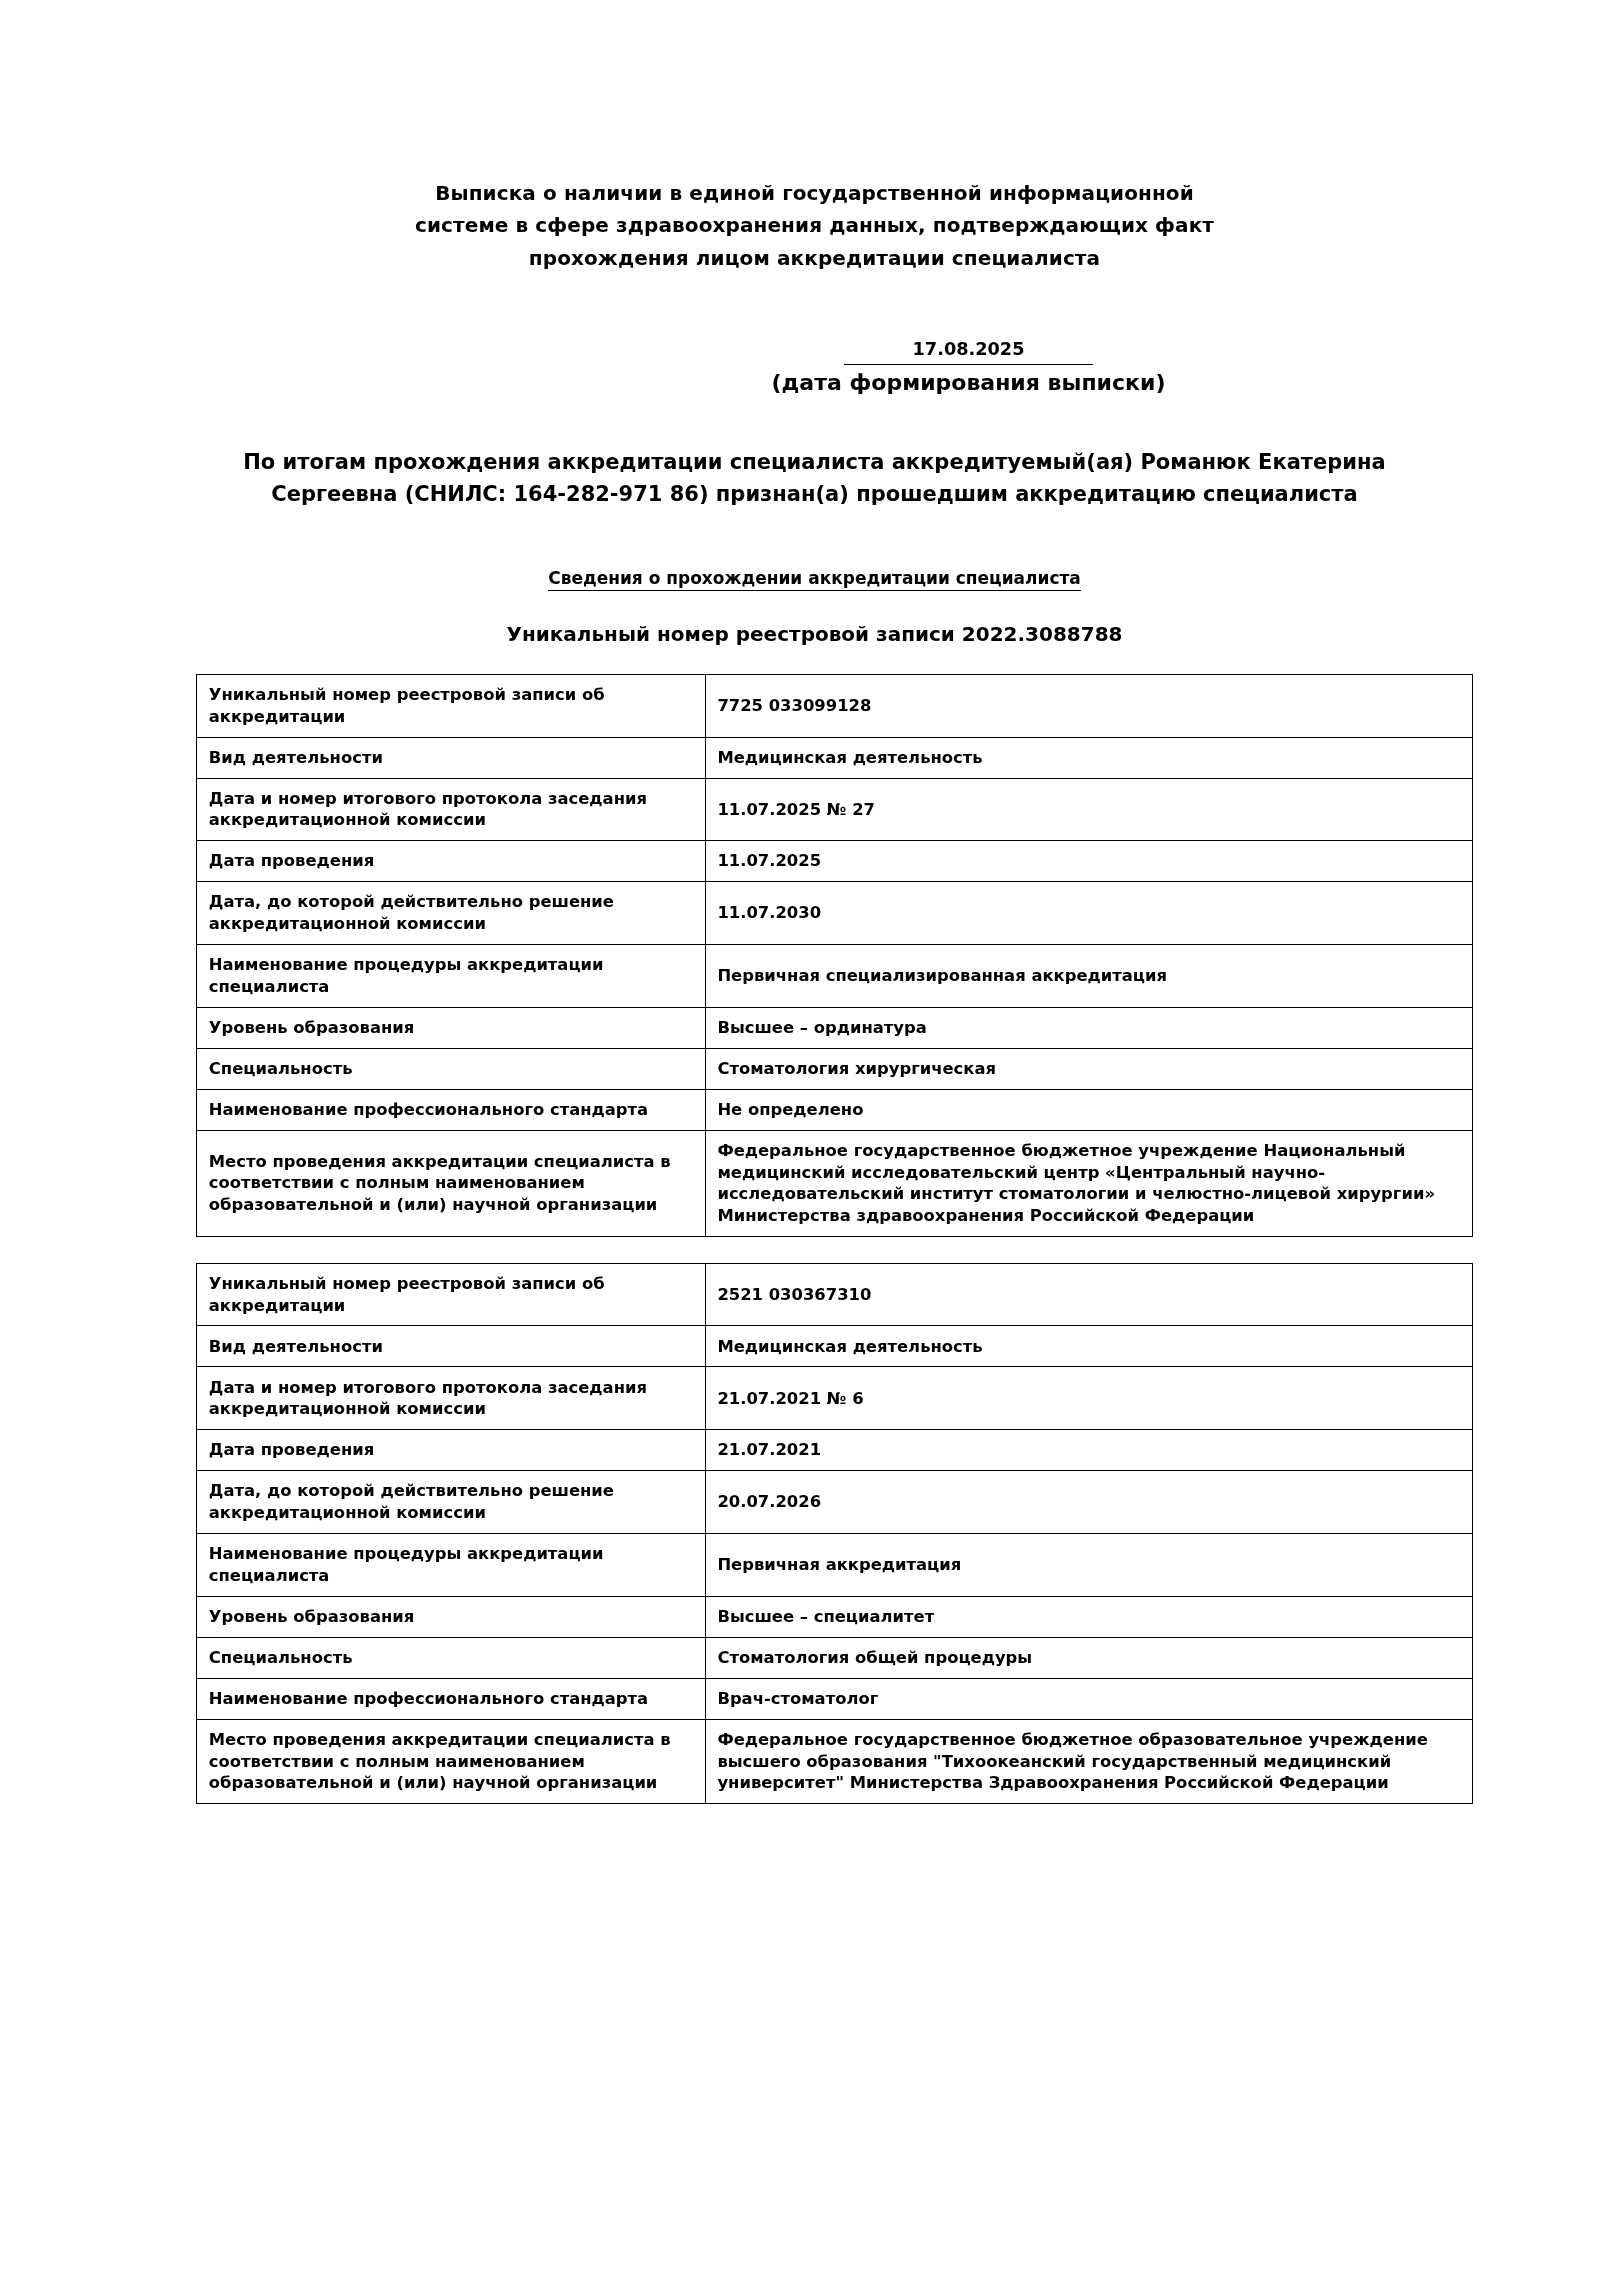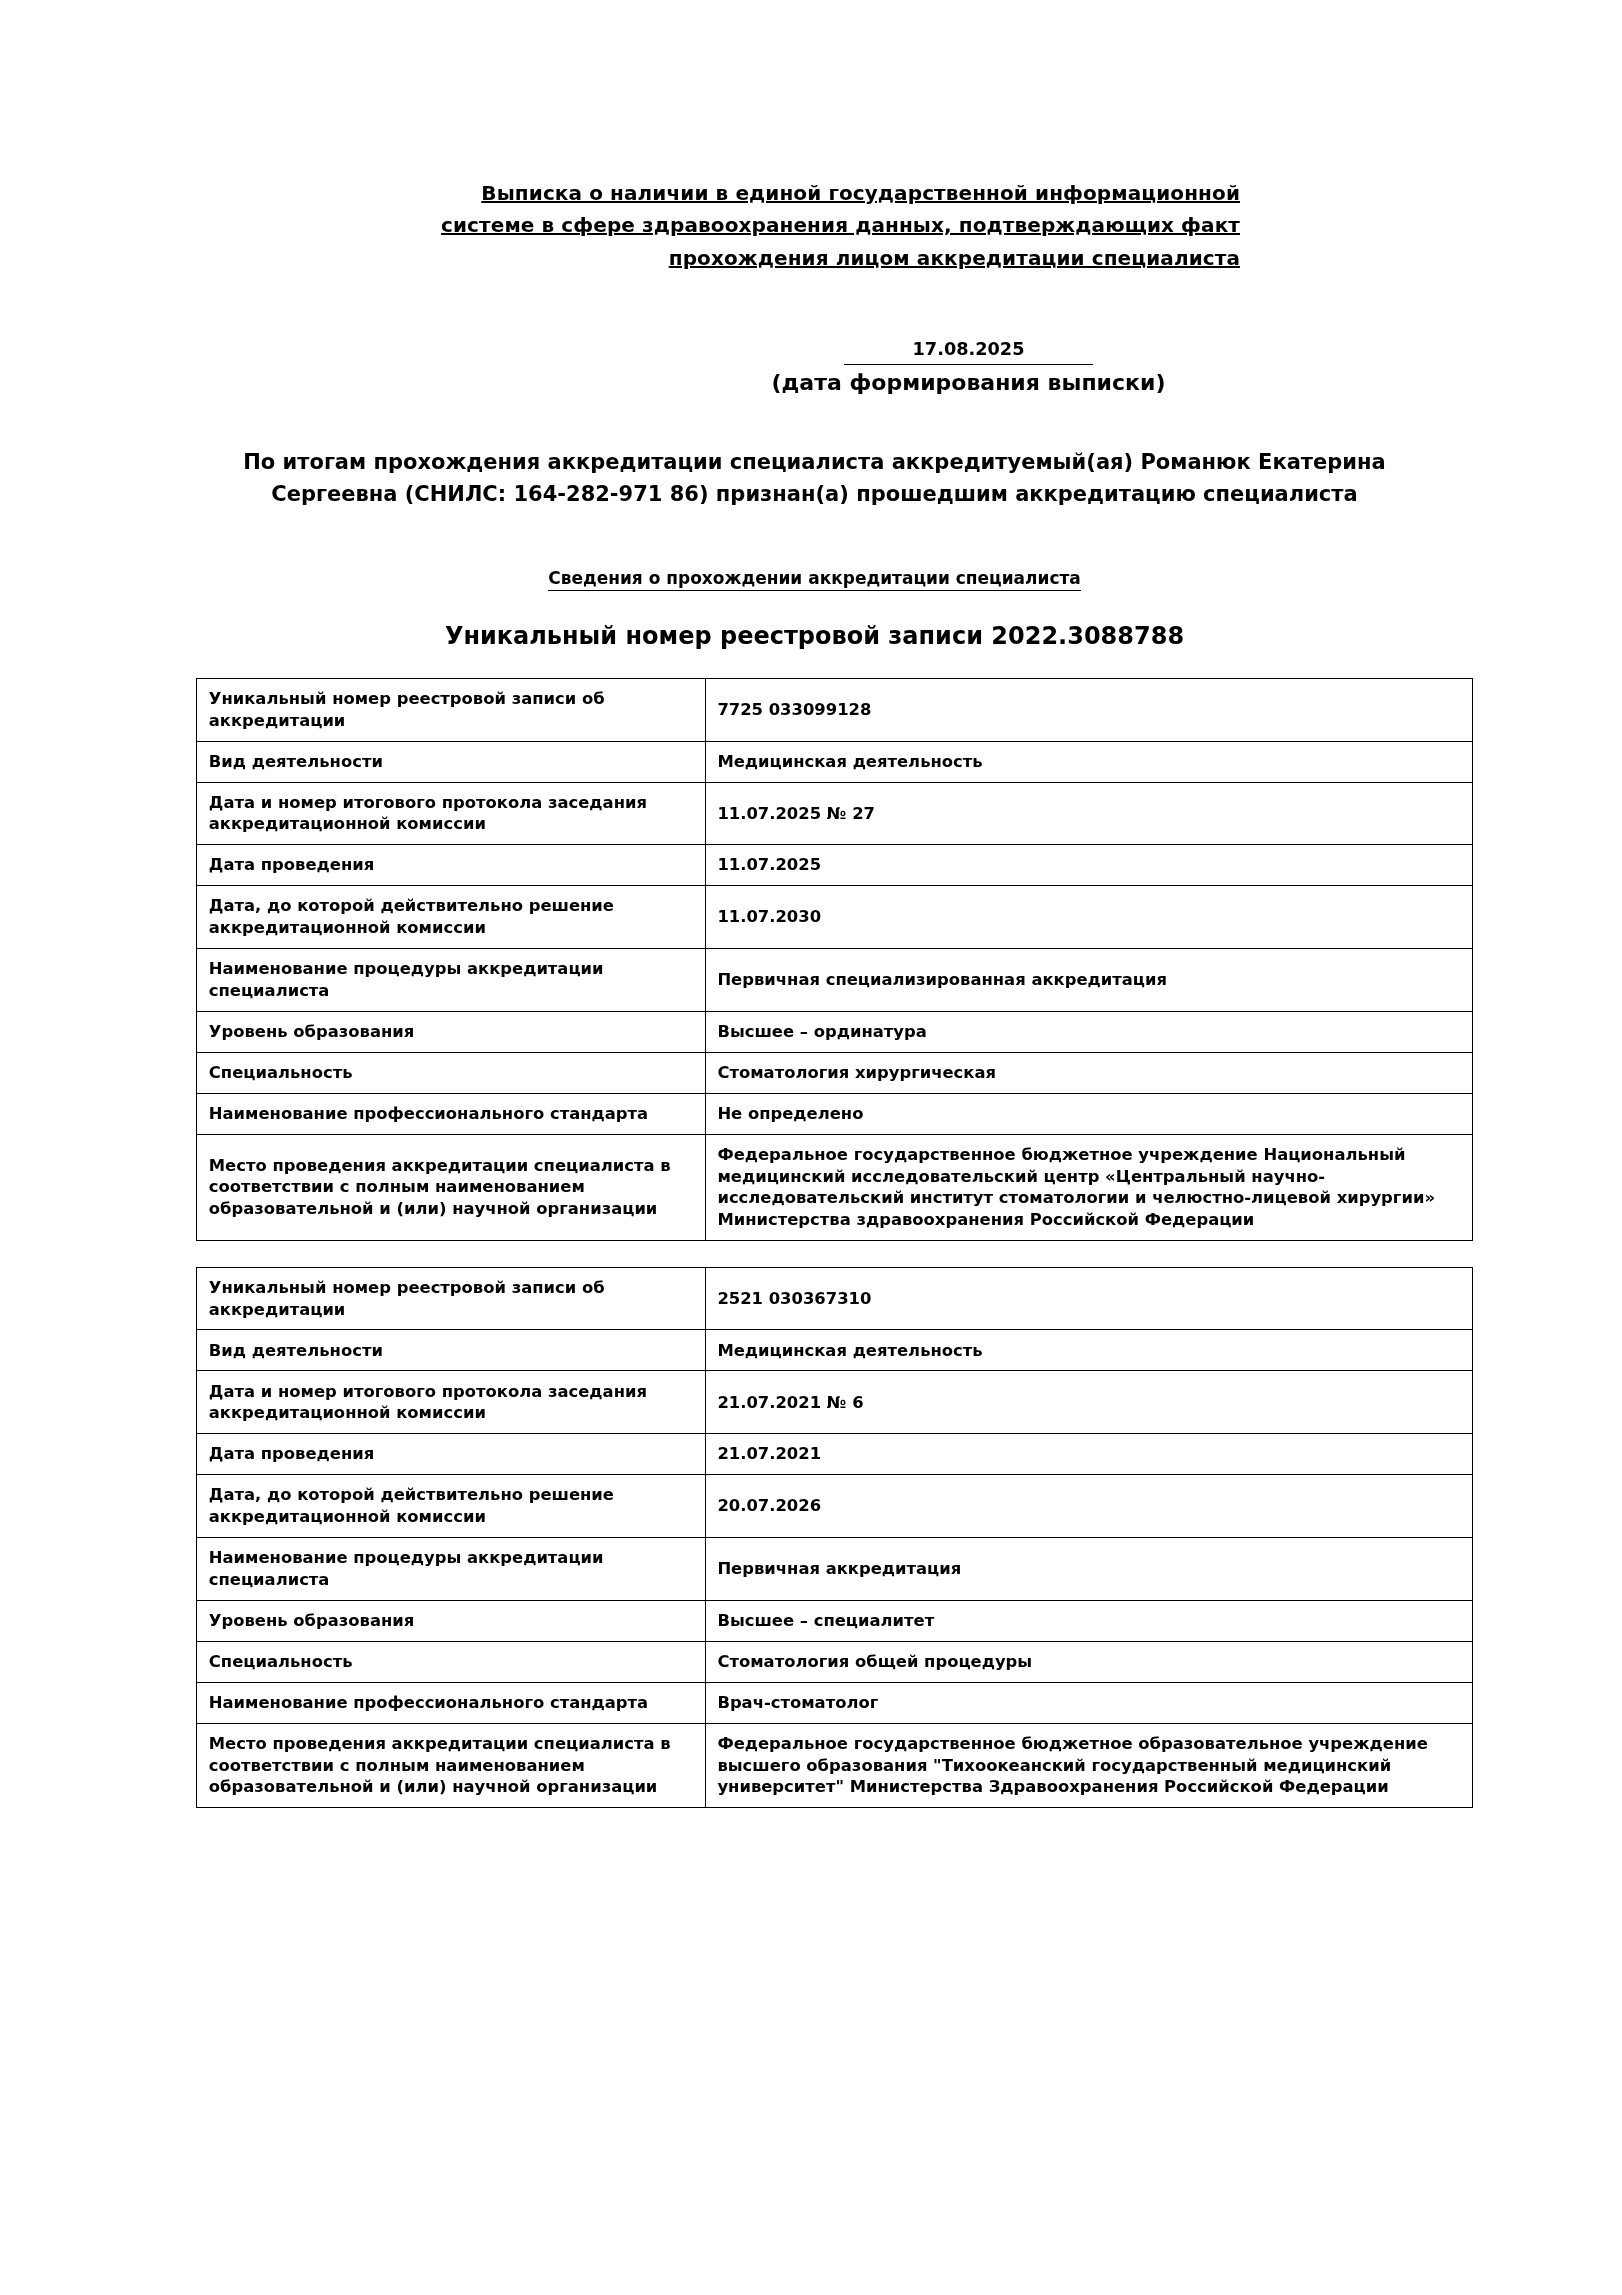--- a/index.html
+++ b/index.html
@@ -27,14 +27,13 @@
     width: 1237px;
   }
   .doc-title {
-    text-align: right;
+    text-align: center;
     font-size: 20px;
     font-weight: bold;
     line-height: 1.62;
     margin: 0 auto;
     width: 851px;
     letter-spacing: 0.1px;
-    text-decoration: underline;
   }
   .date-block {
     margin-top: 65px;

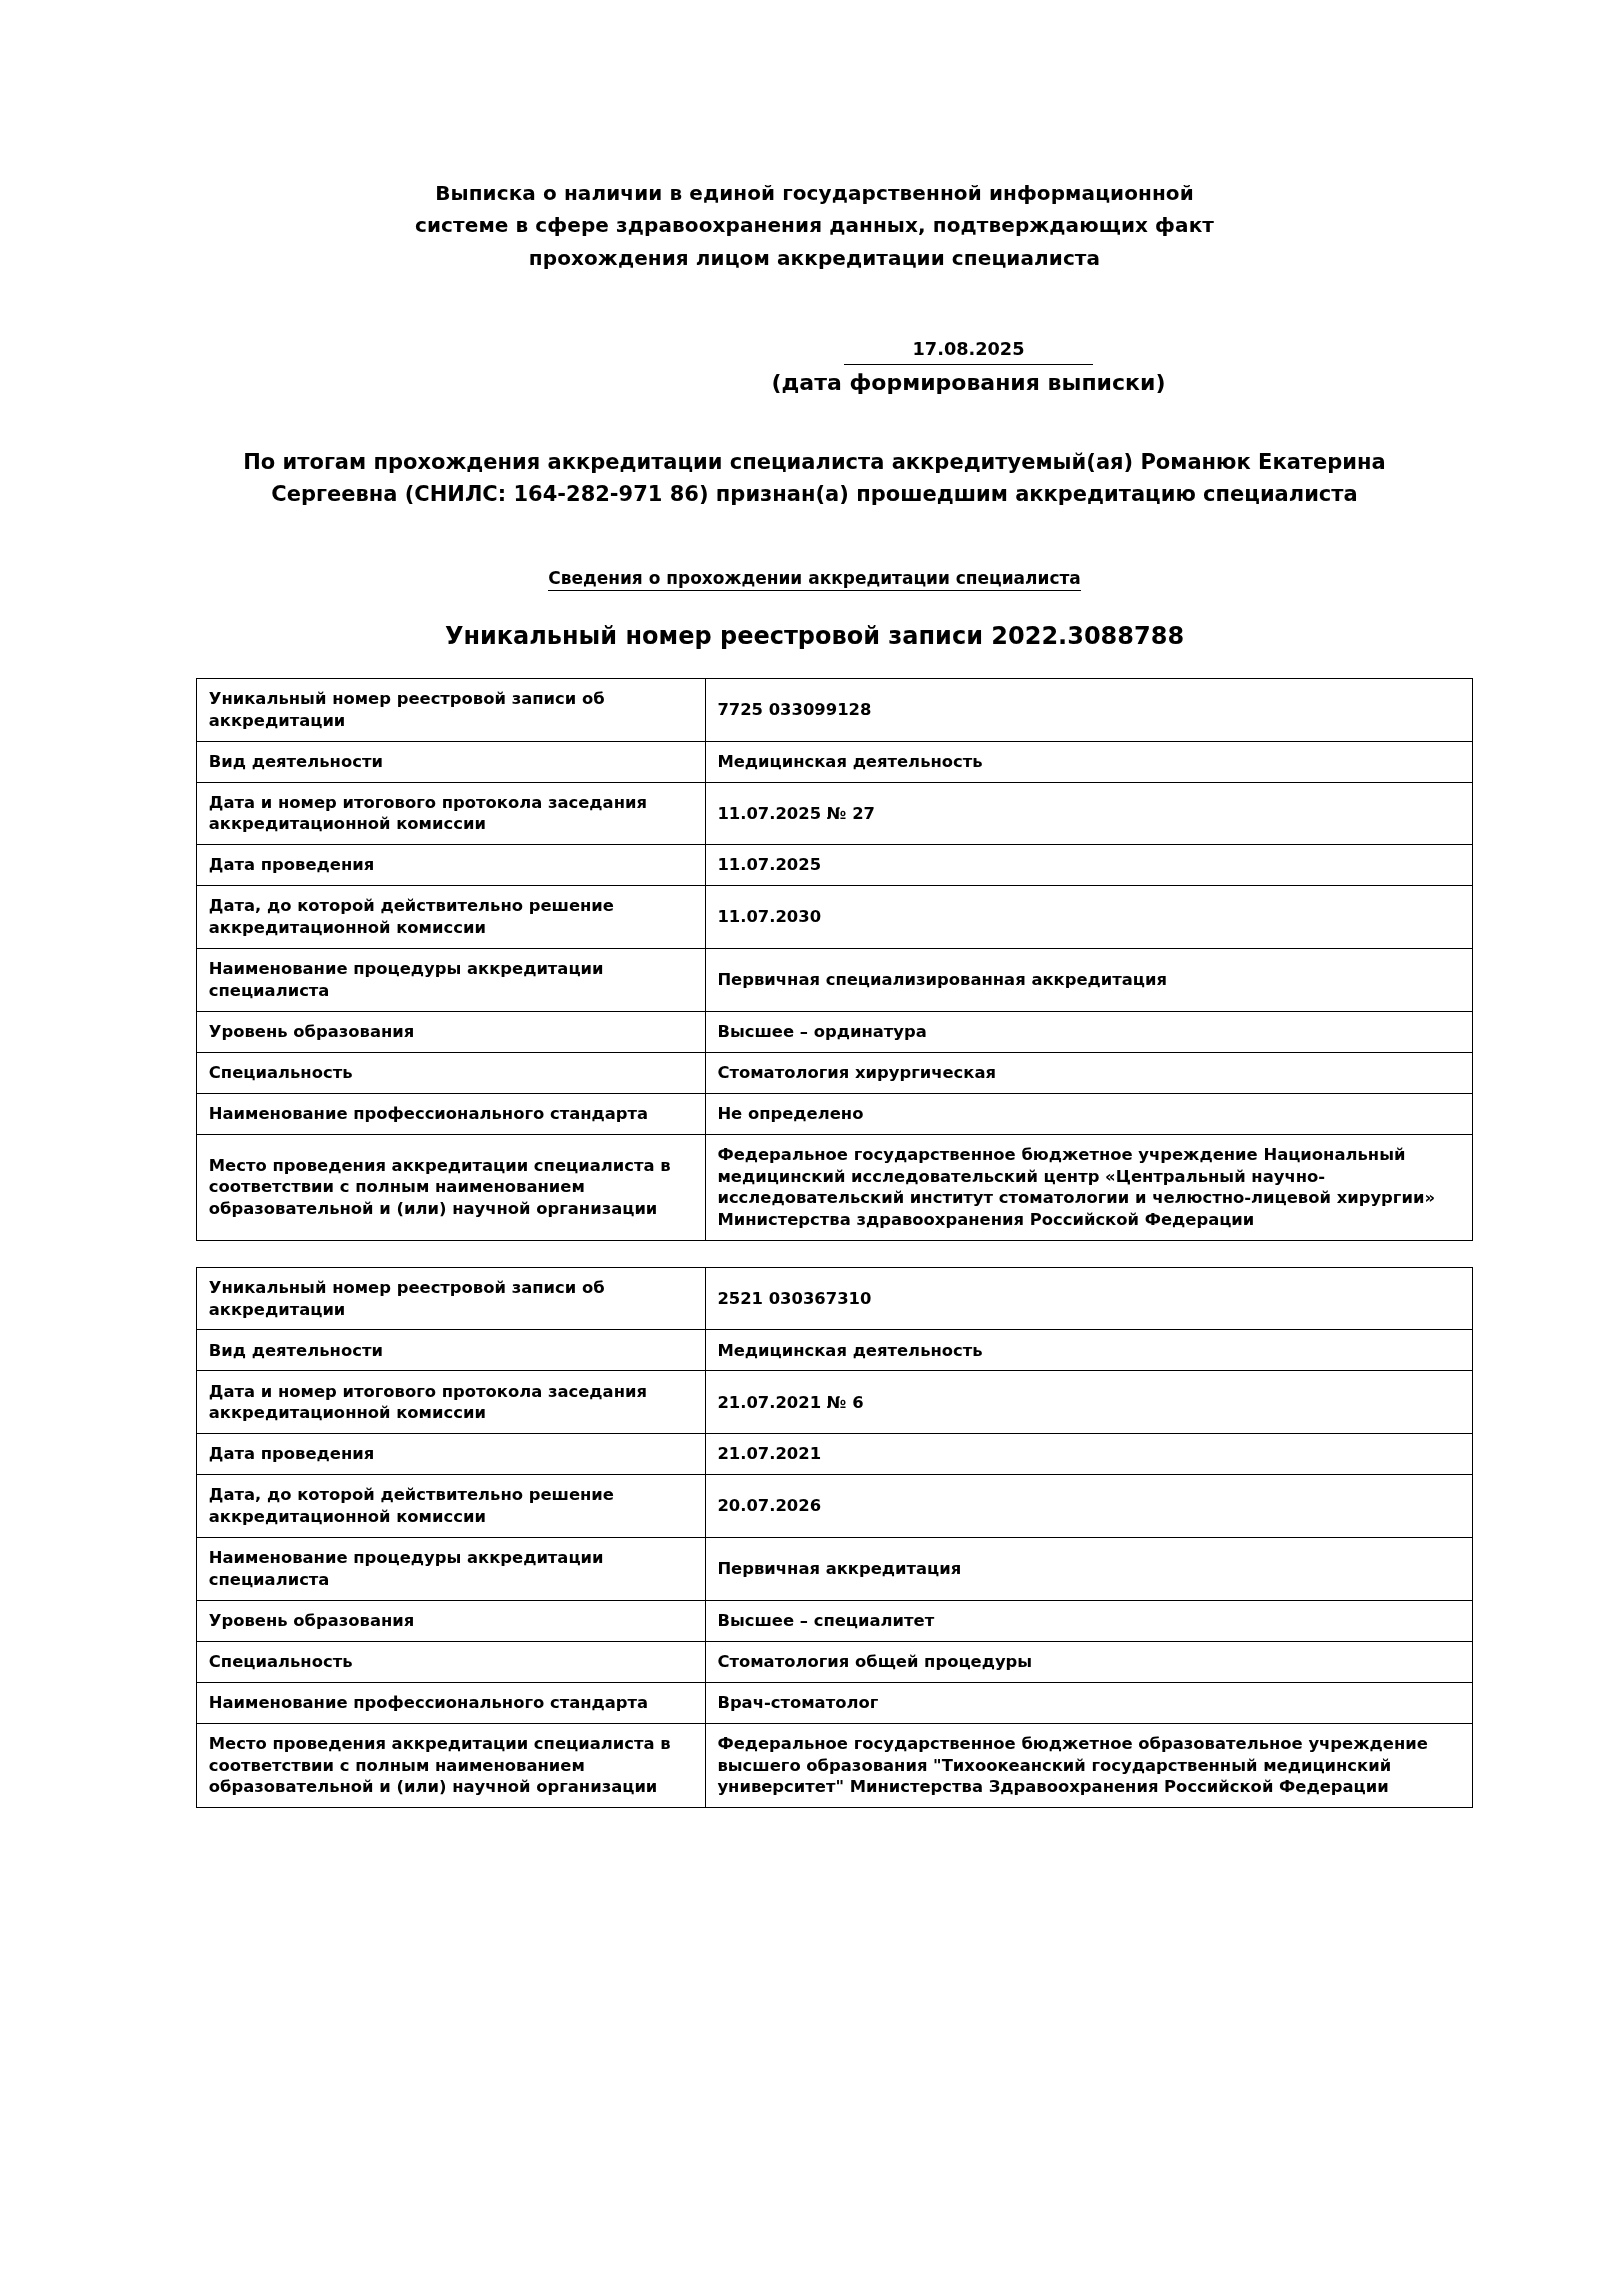--- a/index.html
+++ b/index.html
@@ -85,7 +85,7 @@
   .record-heading {
     margin-top: 34px;
     text-align: center;
-    font-size: 24px;
+    font-size: 20px;
     font-weight: bold;
   }
   table.rec {

